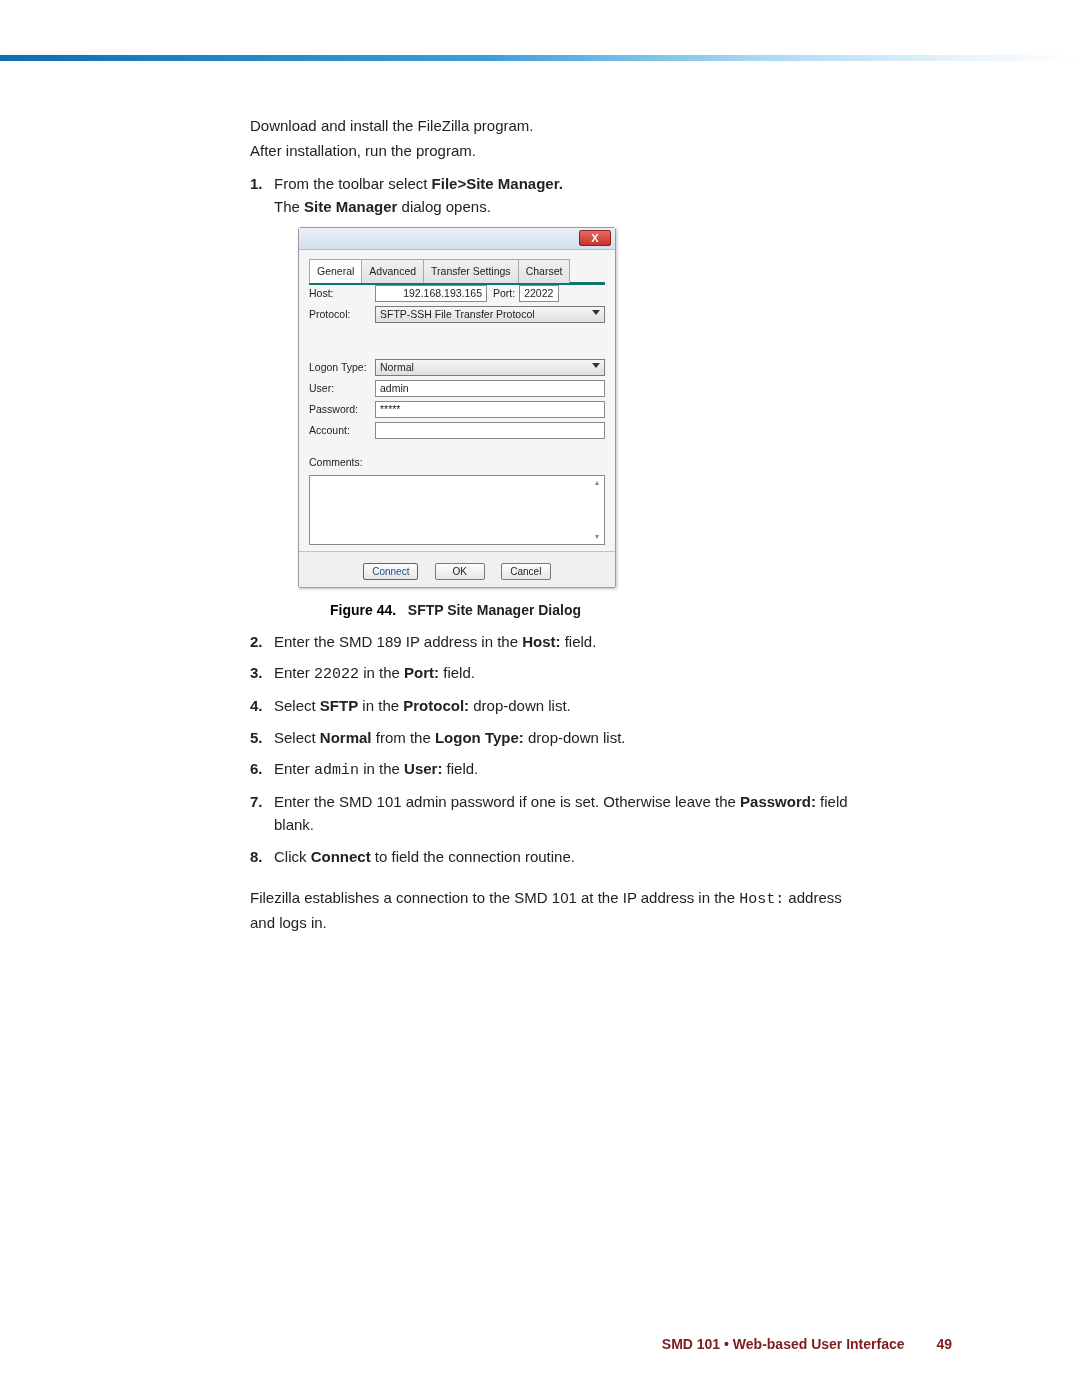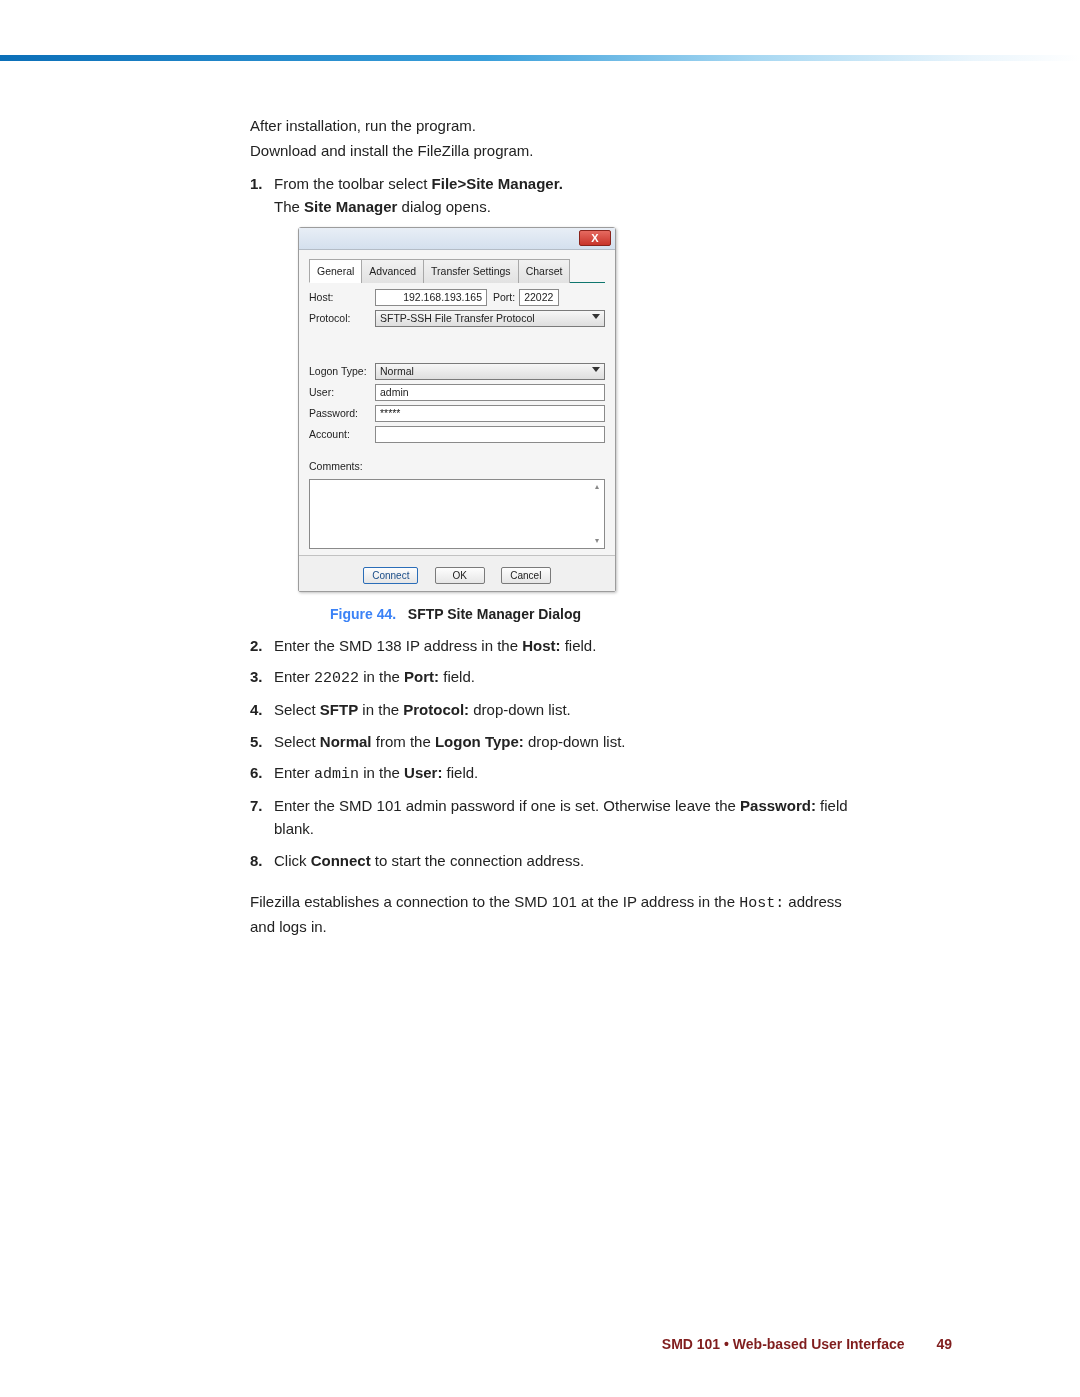--- a/index.html
+++ b/index.html
@@ -165,8 +165,8 @@
 
 <div class="content">
 
+  <p class="para">Download and install the FileZilla program.</p>
   <p class="para">After installation, run the program.</p>
-  <p class="para">Download and install the FileZilla program.</p>
 
   <ol class="steps">
     <li>

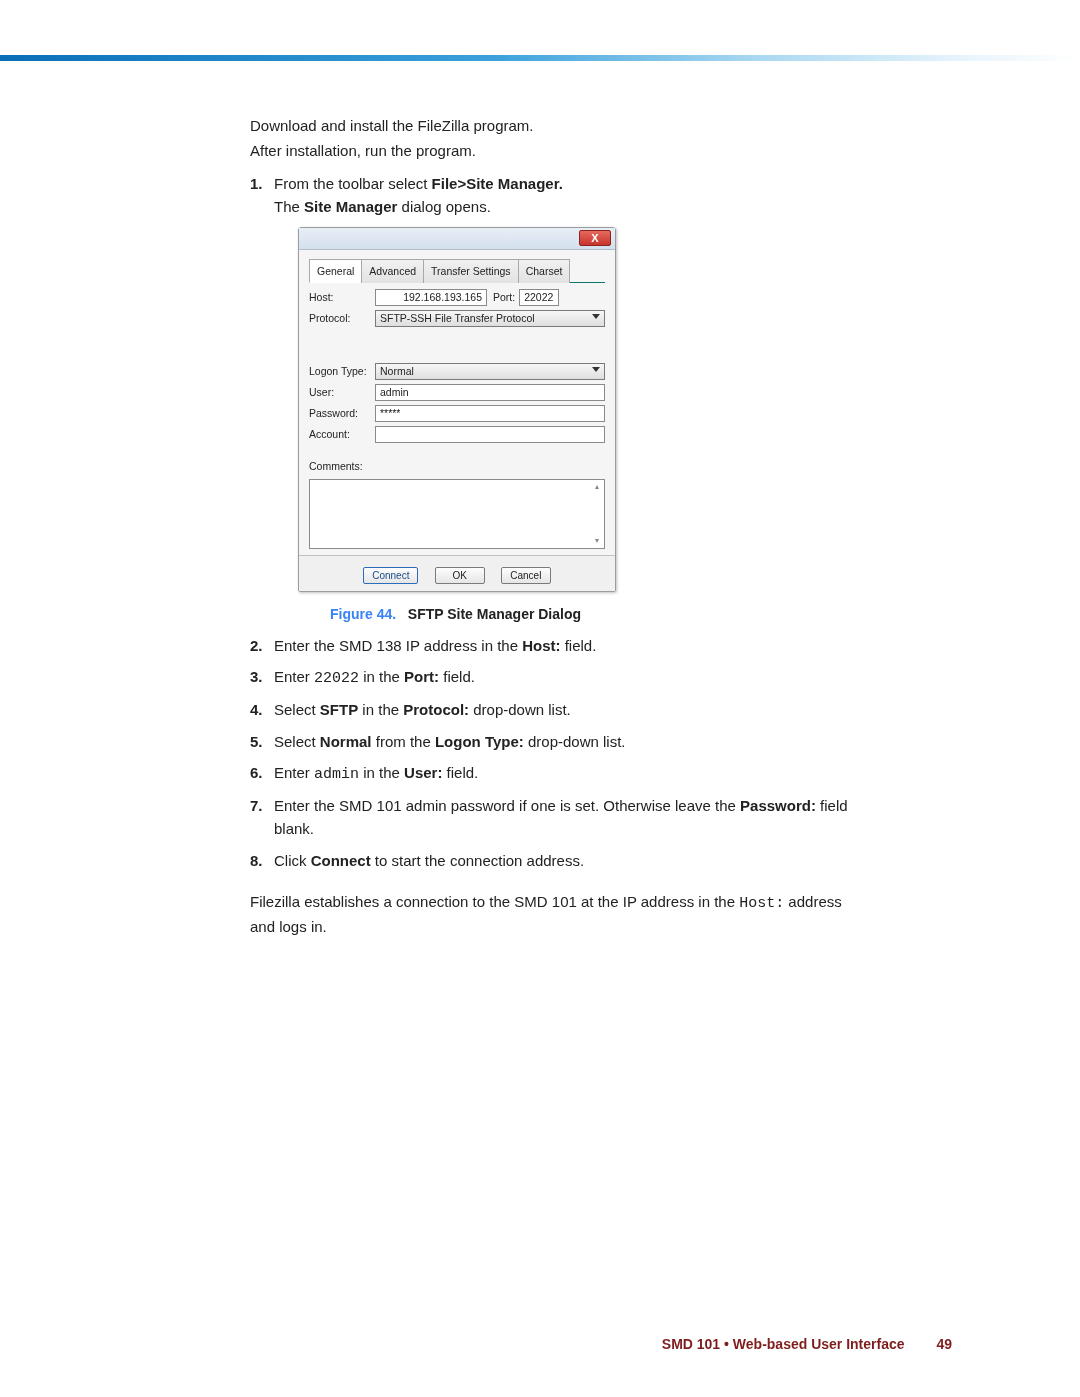--- a/index.html
+++ b/index.html
@@ -64,7 +64,7 @@
     background: #f5f5f5;
     padding: 8px 10px 6px 10px;
   }
-  .tabs { display: flex; border-bottom: 1px solid #0f766e; margin-bottom: 6px; }
+  .tabs { display: flex; border-bottom: 3px solid #0f766e; }
   .tab {
     font-size: 10.5px;
     padding: 3px 7px;

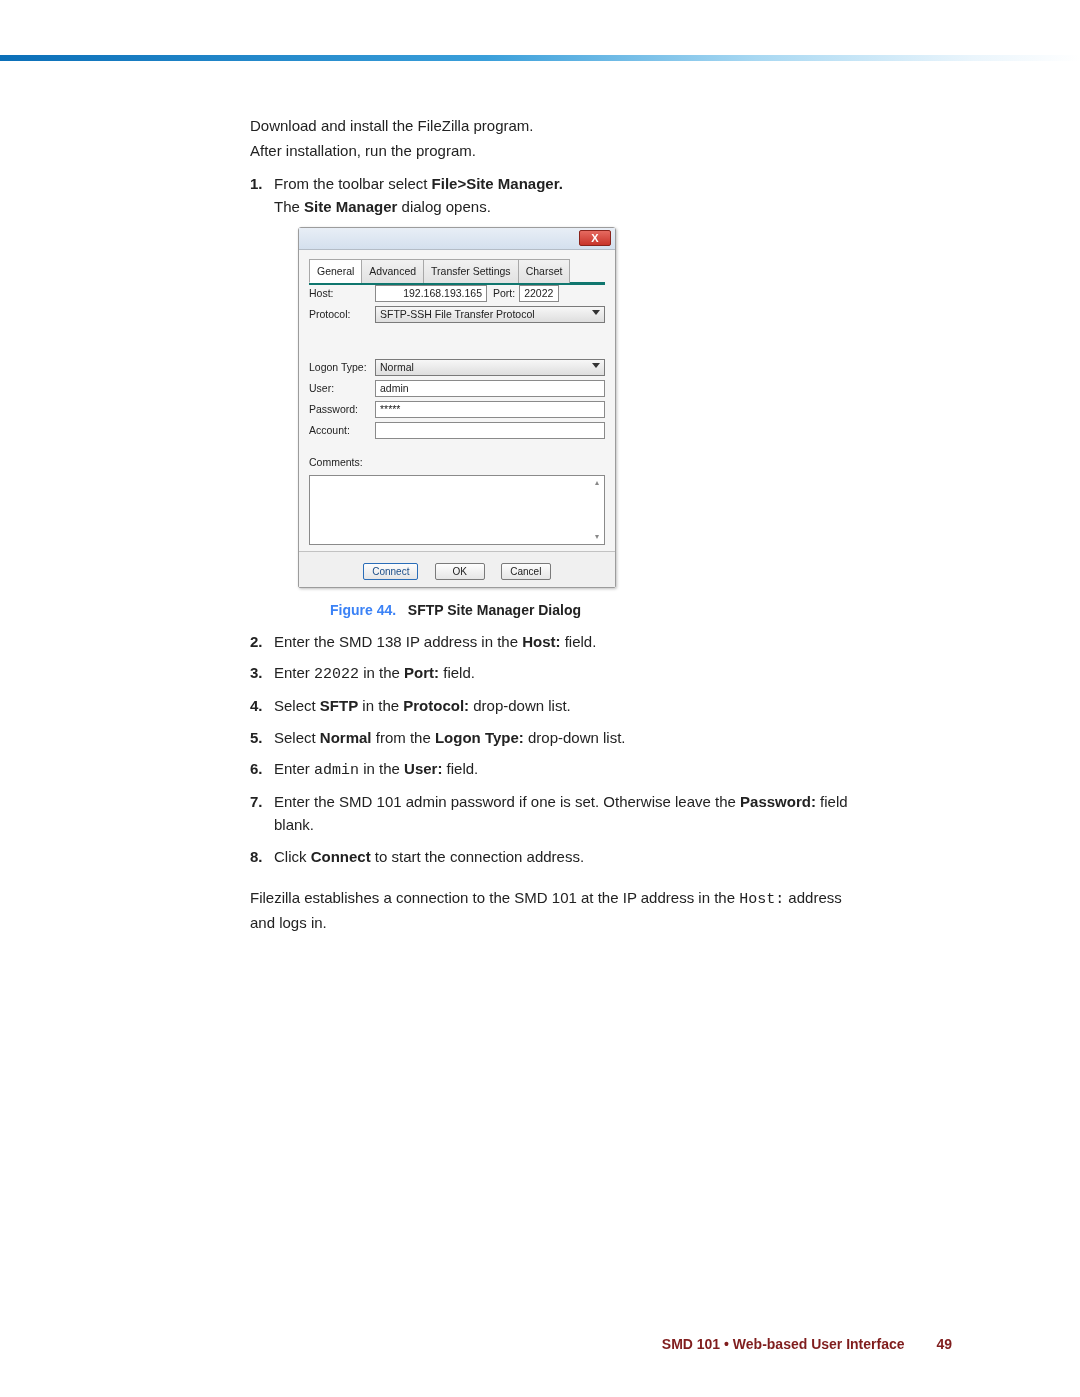--- a/index.html
+++ b/index.html
@@ -144,7 +144,7 @@
   .dlg-btn.primary { border-color: #2a6db8; color: #1a4d88; }
 
   .figure-caption { font-size: 14px; font-weight: bold; margin: 6px 0 8px 24px; }
-  .figure-caption .fig-label { color: #3b82f6; padding-left: 32px; }
+  .figure-caption .fig-label { color: #000000; padding-left: 32px; }
 
   .closing { font-size: 15px; line-height: 1.55; margin-top: 18px; }
 

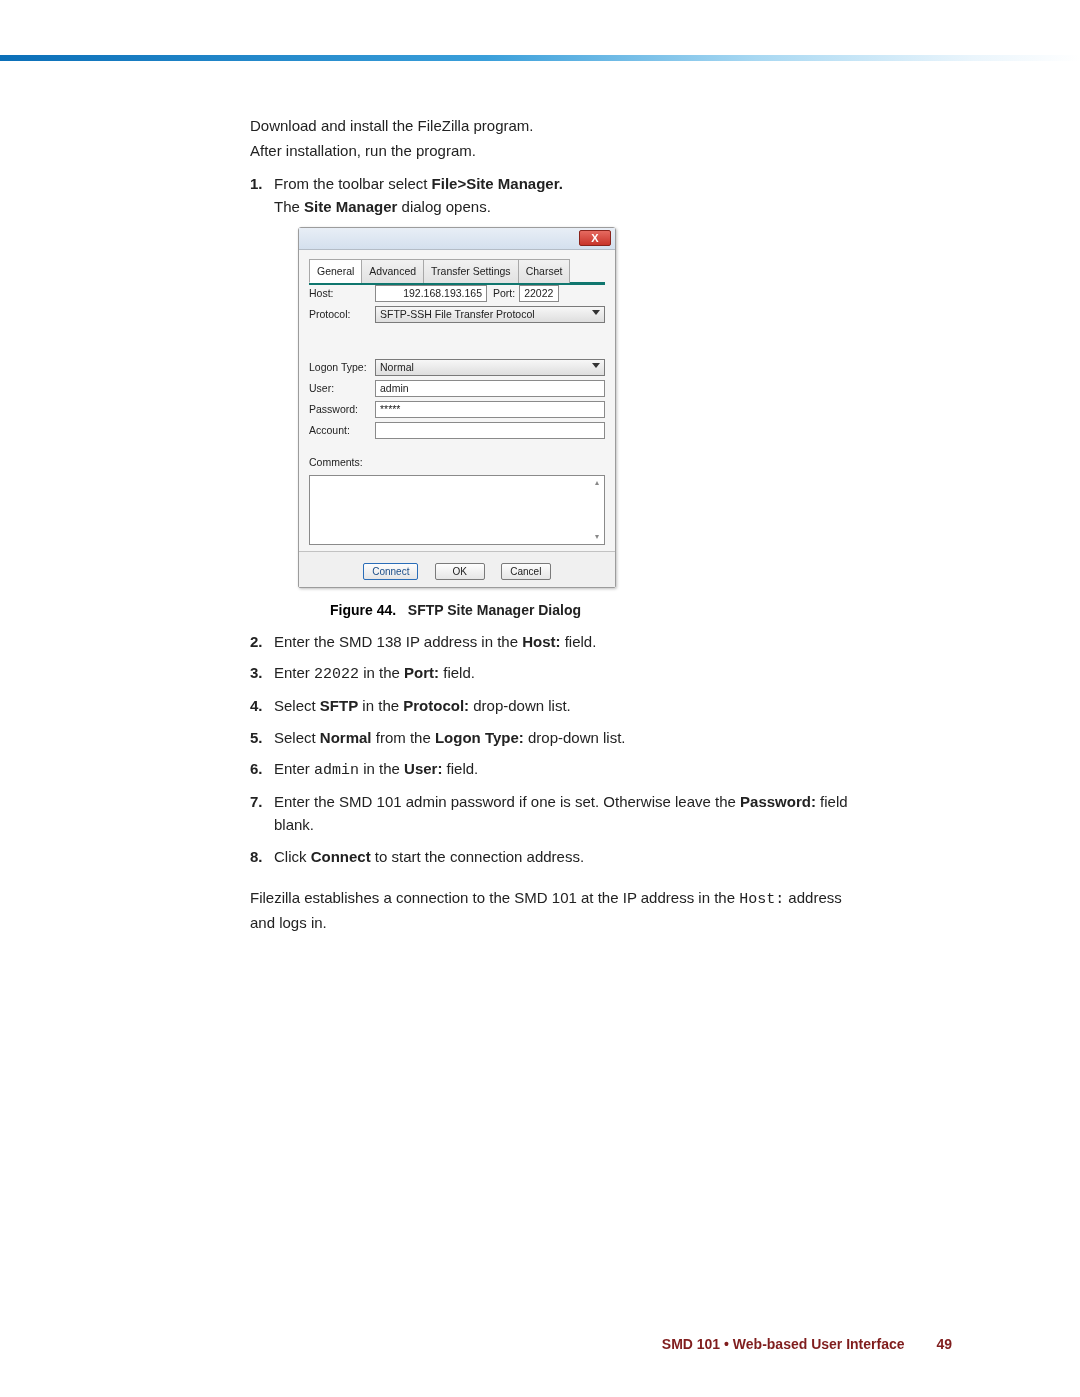--- a/index.html
+++ b/index.html
@@ -248,7 +248,7 @@
 
     <li>
       <span class="num">2.</span>
-      <span>Enter the SMD 138 IP address in the </span><span class="mono">Host:</span><span> field.</span>
+      <span>Enter the SMD 189 IP address in the </span><span class="mono">Host:</span><span> field.</span>
     </li>
 
     <li>

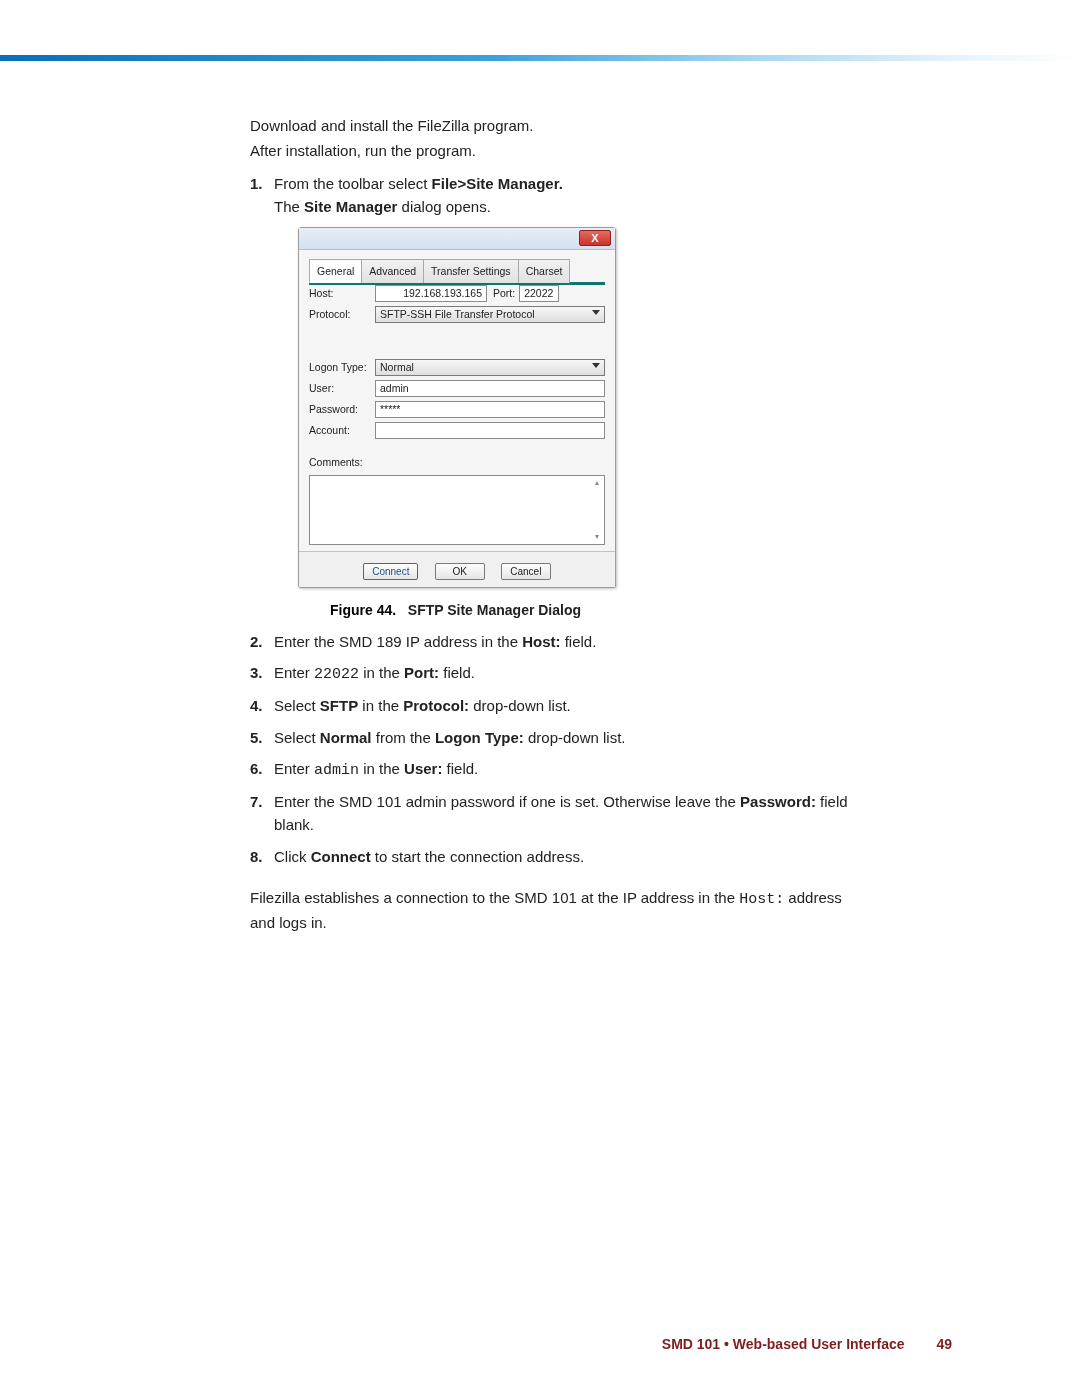--- a/index.html
+++ b/index.html
@@ -278,7 +278,7 @@
 
     <li>
       <span class="num">8.</span>
-      <span>Click </span><span class="mono">Connect</span><span> to start the connection address.</span>
+      <span>Click </span><span class="mono">Connect</span><span> to field the connection routine.</span>
     </li>
   </ol>
 

